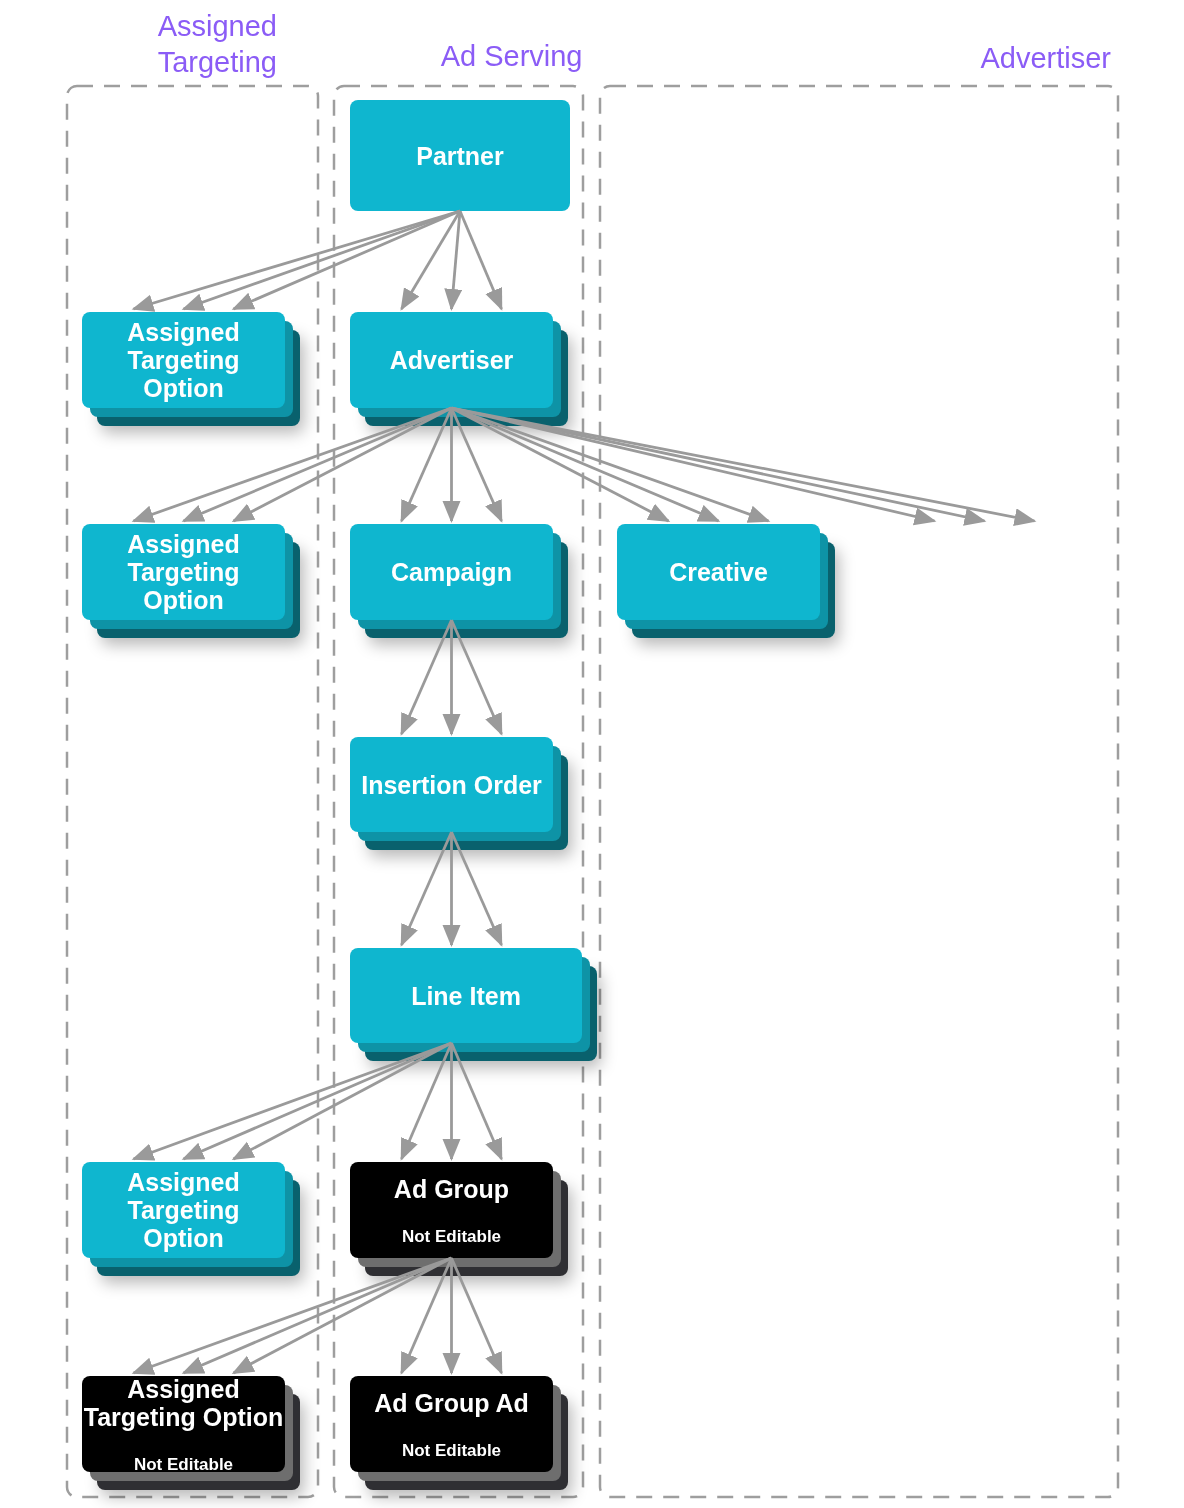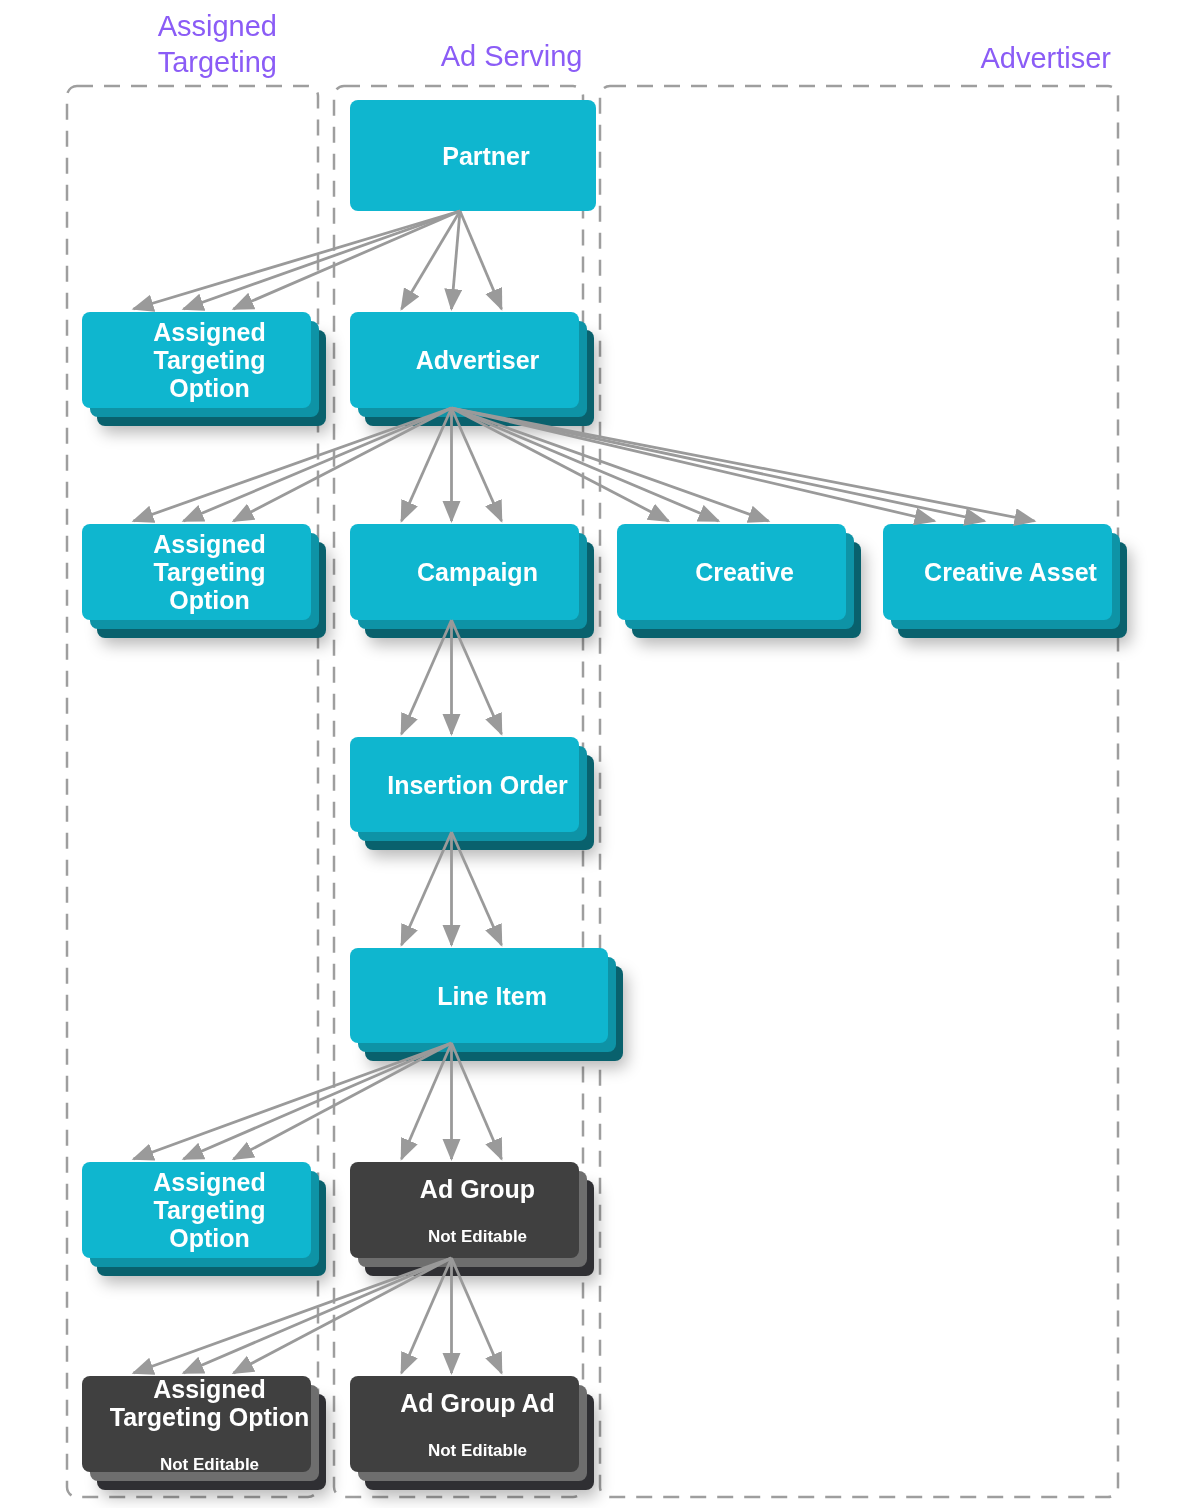--- a/index.html
+++ b/index.html
@@ -34,7 +34,6 @@
     color:#ffffff;
     font-weight:bold;
     text-align:center;
-    padding-left:26px;
   }
   .node .label{
     font-size:25px;

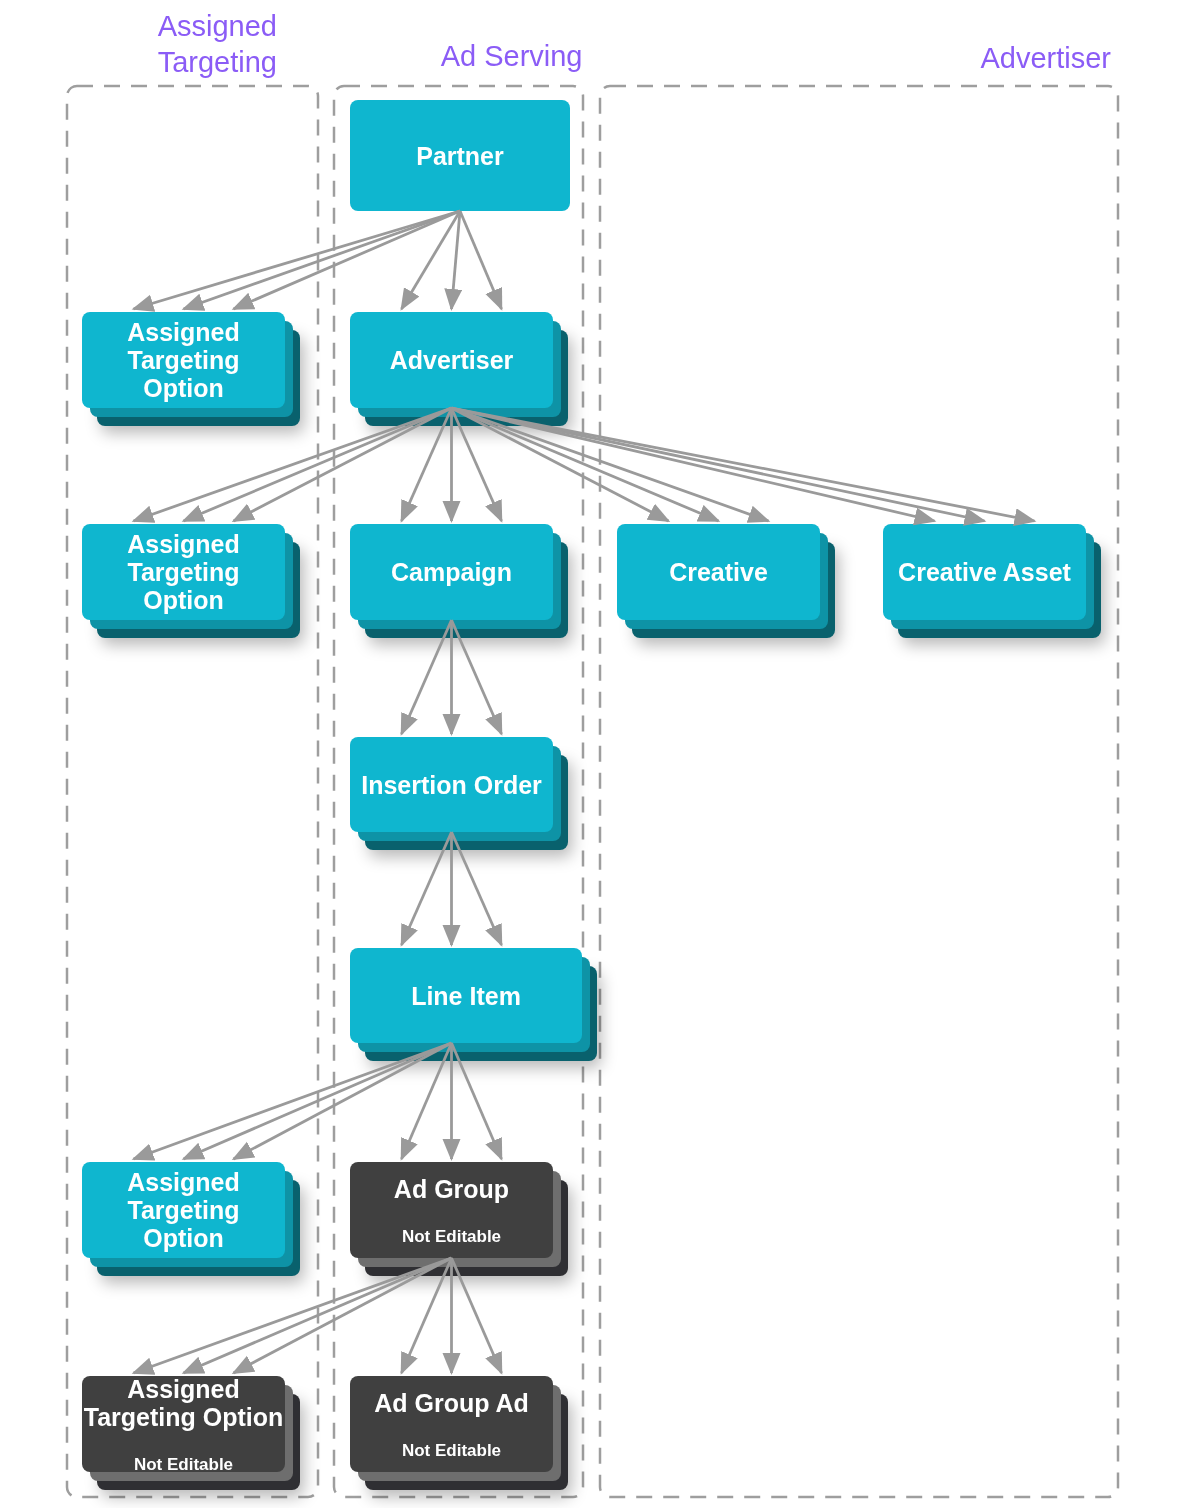--- a/index.html
+++ b/index.html
@@ -93,9 +93,6 @@
     <div class="node cyan stacked" style="left: 617px; top: 524px; width: 203px; height: 96px;">
       <div class="label">Creative</div>
     </div>
-    <div class="node cyan stacked" style="left: 883px; top: 524px; width: 203px; height: 96px;">
-      <div class="label">Creative Asset</div>
-    </div>
     <div class="node cyan stacked" style="left: 350px; top: 737px; width: 203px; height: 95px;">
       <div class="label">Insertion Order</div>
     </div>

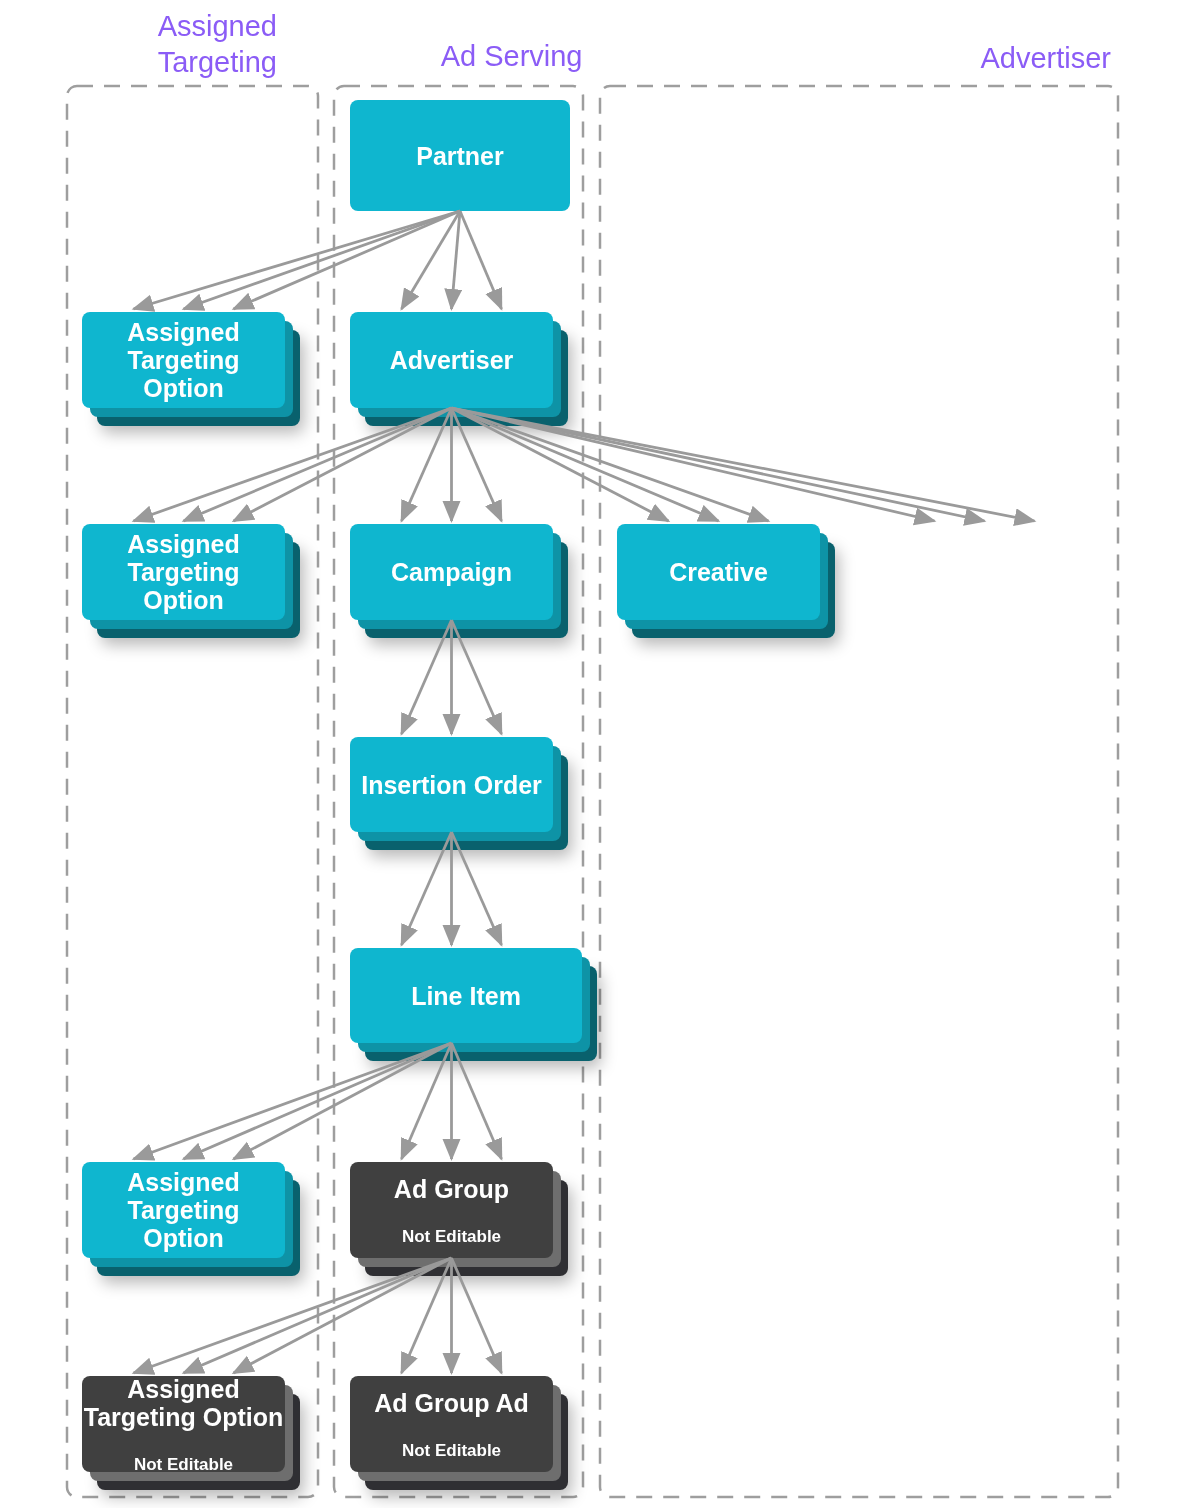--- a/index.html
+++ b/index.html
@@ -49,7 +49,7 @@
   .node.cyan.stacked{
     box-shadow:8px 9px 0 #0e93a6, 15px 18px 0 #09616d, 19px 25px 16px rgba(0,0,0,.28);
   }
-  .node.gray{background:#404040;}
+  .node.gray{background:#000000;}
   .node.gray.stacked{
     box-shadow:8px 9px 0 #6e6e6e, 15px 18px 0 #2f2f33, 19px 25px 16px rgba(0,0,0,.28);
   }

